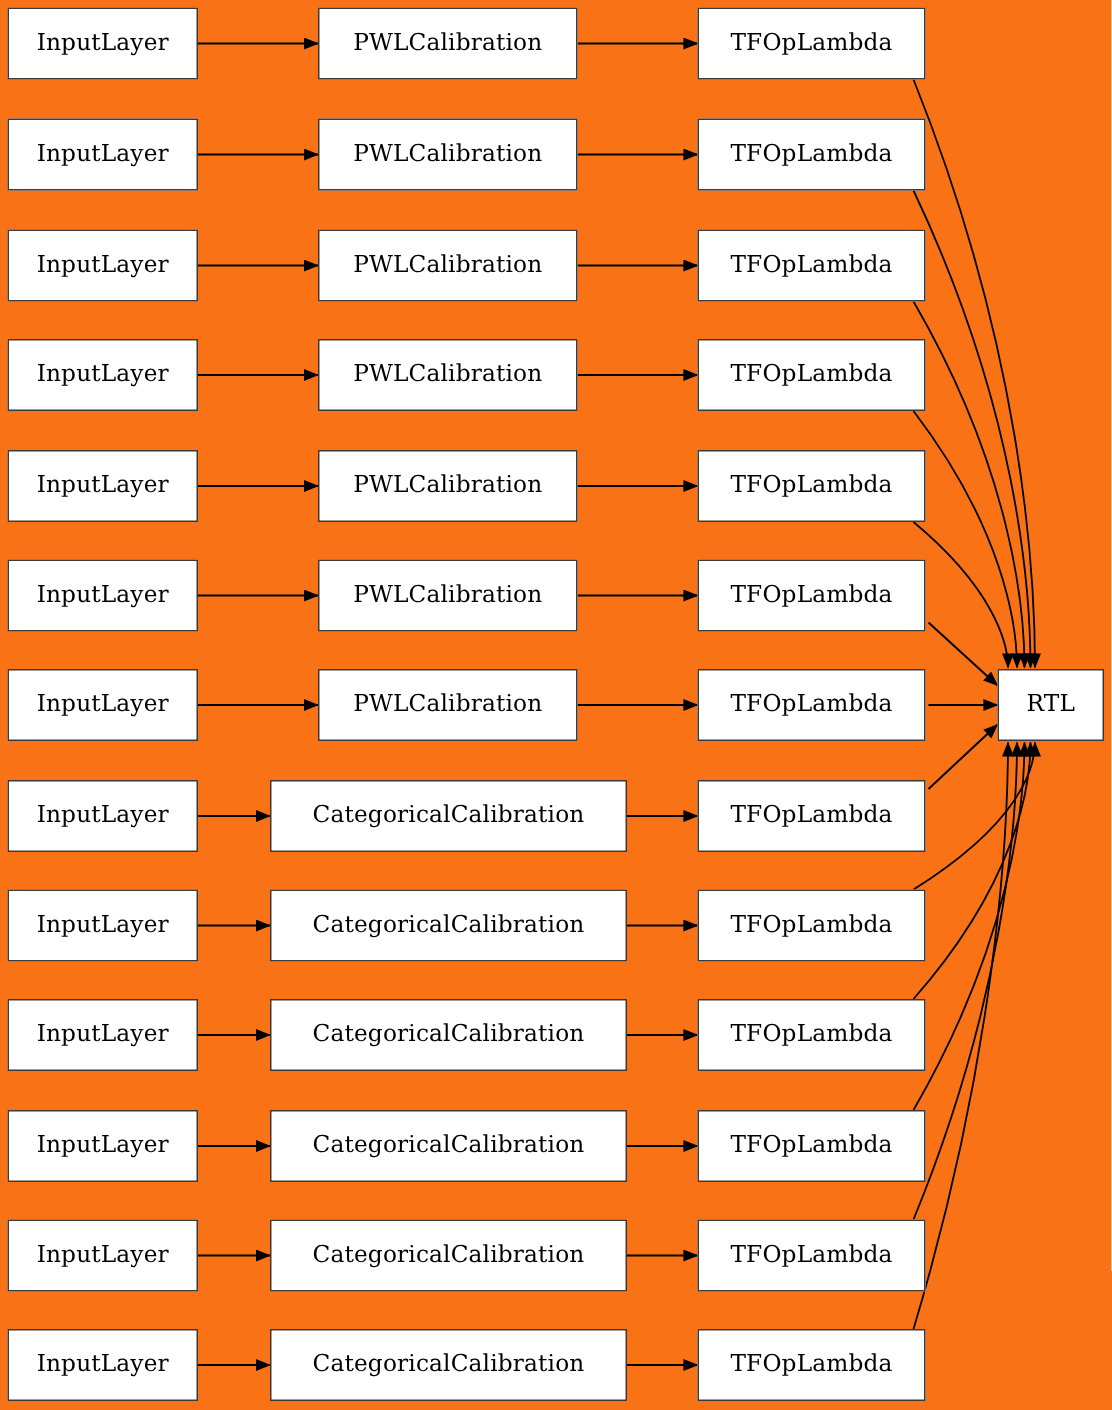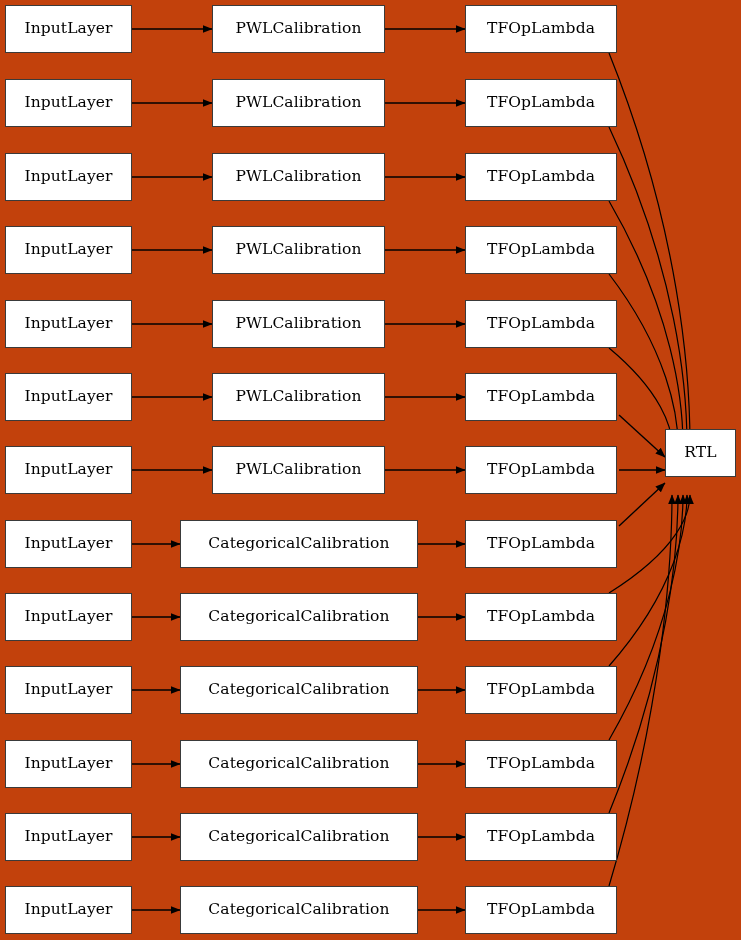--- a/index.html
+++ b/index.html
@@ -11,7 +11,7 @@
     position: relative;
     width: 741px;
     height: 940px;
-    background: #c2410c;
+    background: #f97316;
     font-family: "DejaVu Serif", "Liberation Serif", serif;
     overflow: hidden;
   }

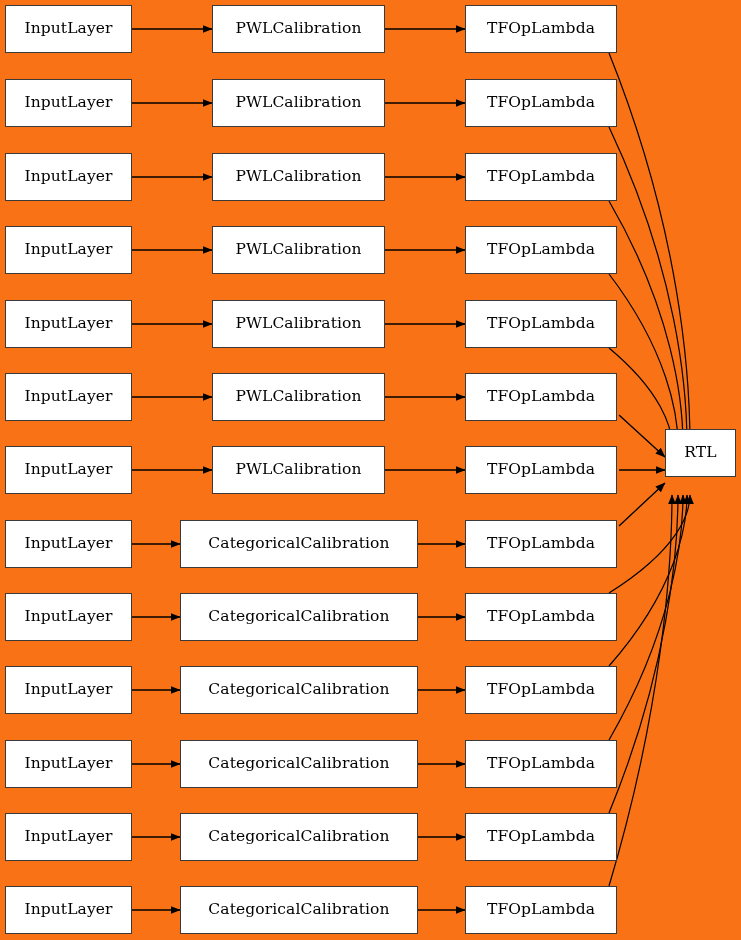--- a/index.html
+++ b/index.html
@@ -215,7 +215,7 @@
       <div class="node" style="left: 465px; top: 886px; width: 152px; height: 48px;">
         <span class="node-label">TFOpLambda</span>
       </div>
-      <div class="node" style="left: 665px; top: 429px; width: 71px; height: 48px; align-items: center;">
+      <div class="node" style="left: 665px; top: 446px; width: 71px; height: 48px; align-items: center;">
         <span class="node-label">RTL</span>
       </div>
     </div>

